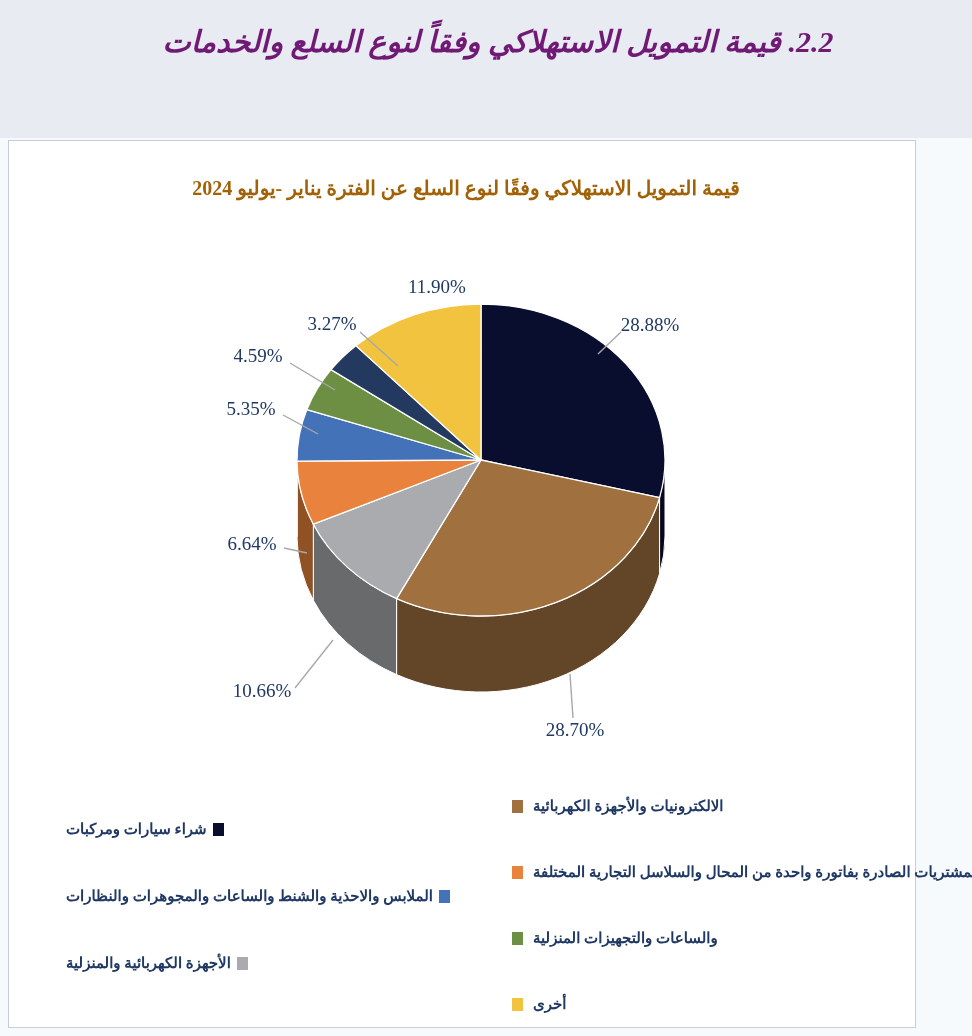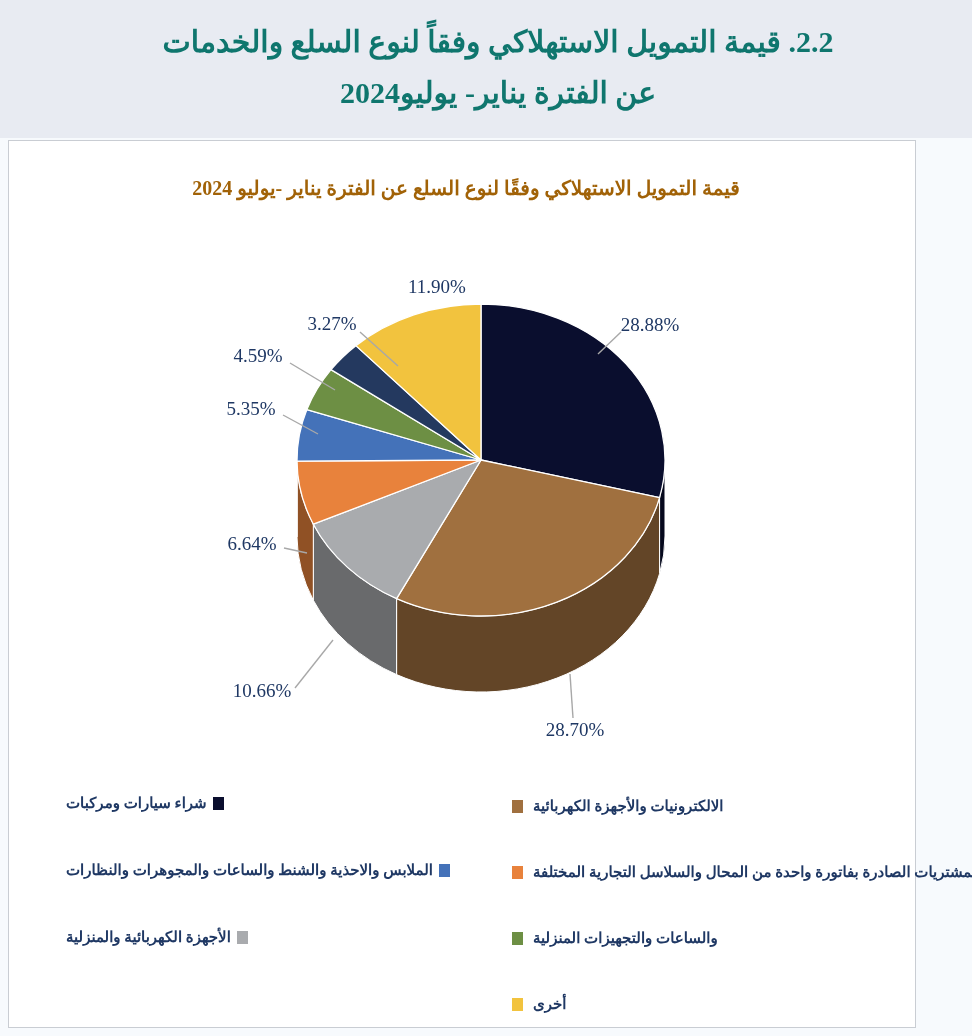--- a/index.html
+++ b/index.html
@@ -21,10 +21,11 @@
     position:absolute;left:30px;right:6px;top:16px;
     text-align:center;
     direction:rtl;
-    color:#0f766e;
+    color:#701a75;
     font-weight:bold;
     font-size:30px;
     line-height:51px;
+    font-style:italic;
   }
   .panel{
     position:absolute;left:8px;top:140px;

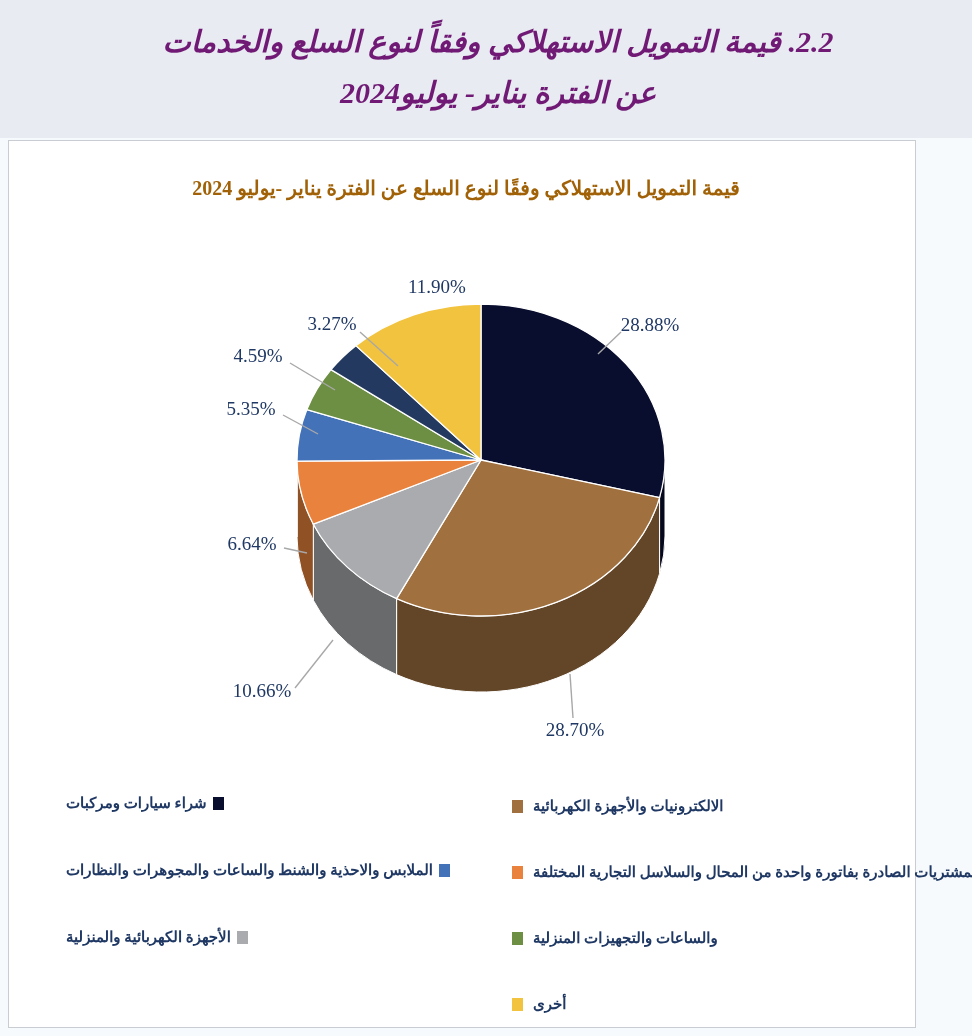--- a/index.html
+++ b/index.html
@@ -85,7 +85,6 @@
 
   <div class="heading">
     <div>2.2.  قيمة التمويل الاستهلاكي وفقاً لنوع السلع والخدمات</div>
-    <div>عن الفترة يناير- يوليو2024</div>
   </div>
 
   <div class="panel"></div>

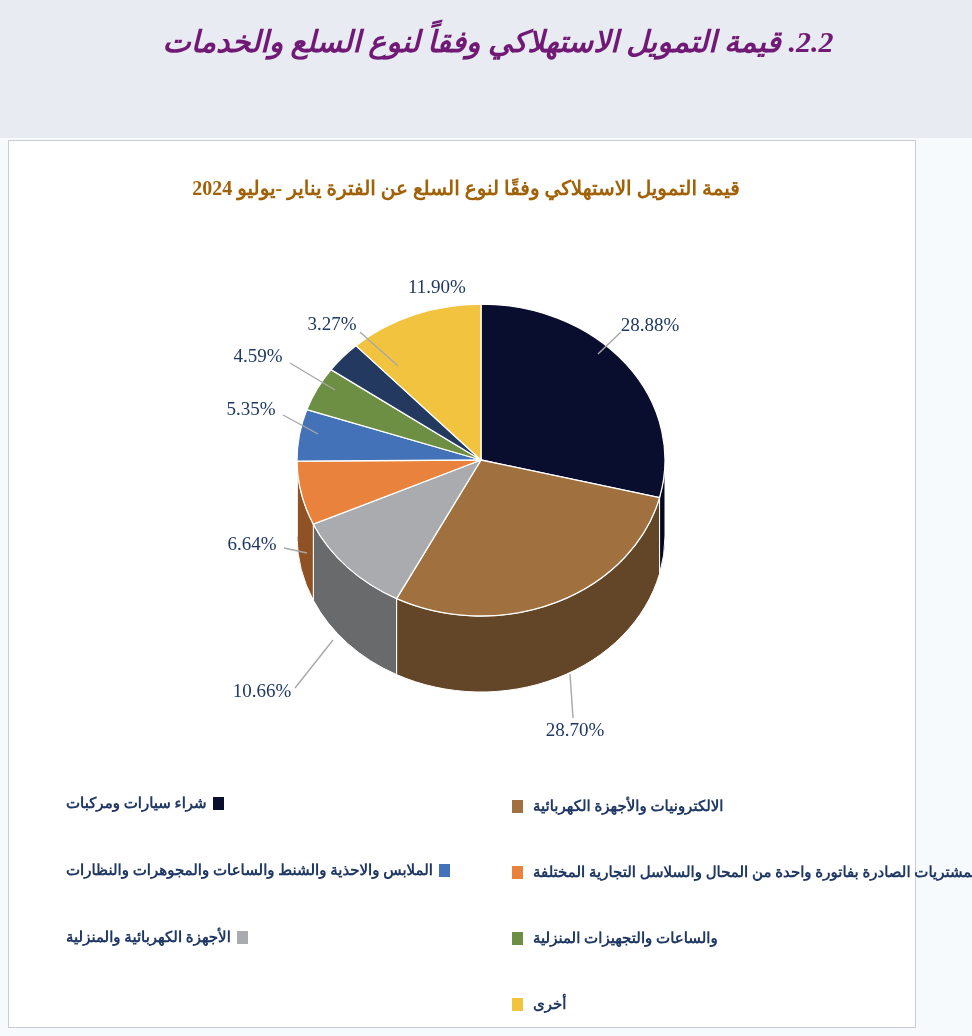--- a/index.html
+++ b/index.html
@@ -60,7 +60,7 @@
     display:flex;
     align-items:center;
   }
-  .legend-left .lrow{margin-bottom:41px;}
+  .legend-left .lrow{margin-bottom:41px;margin-top:26px;}
   .legend-right .lrow{margin-bottom:40px;}
   .sw{
     display:inline-block;

